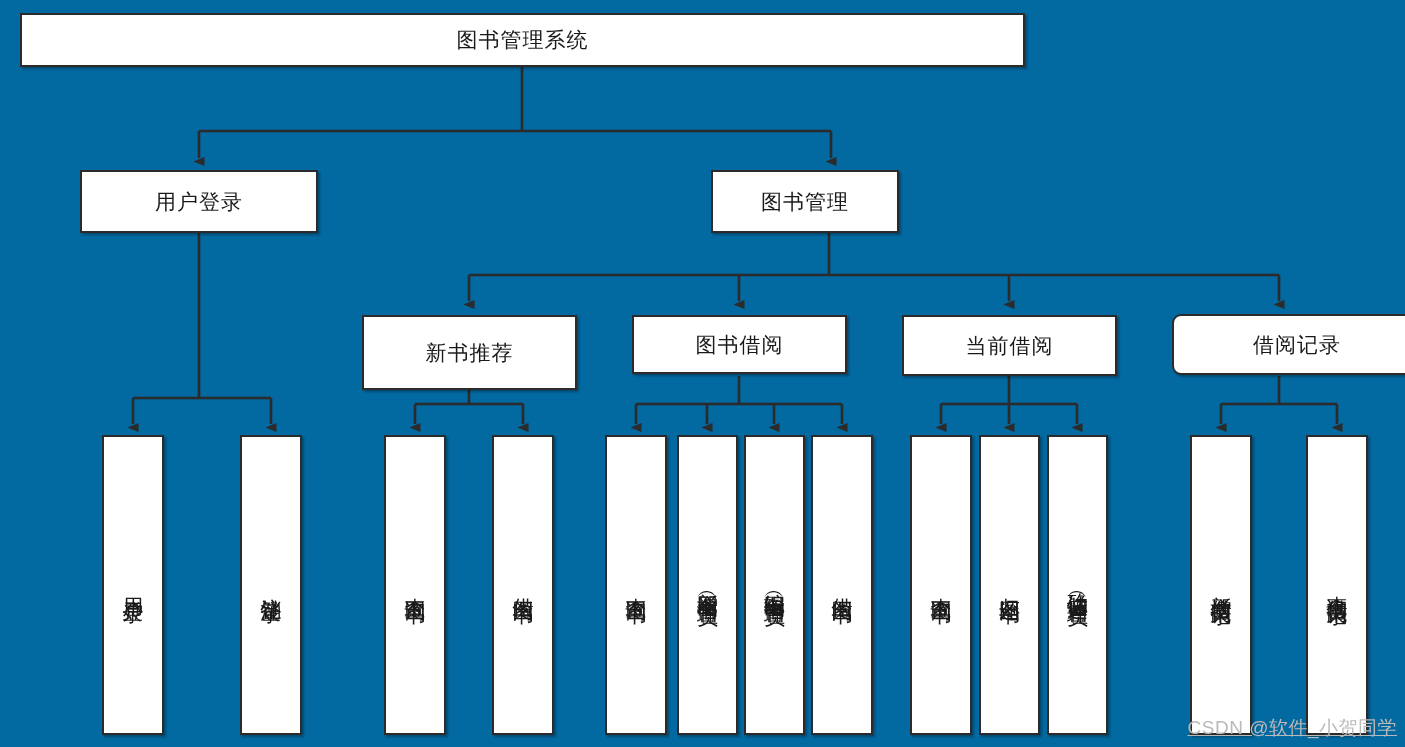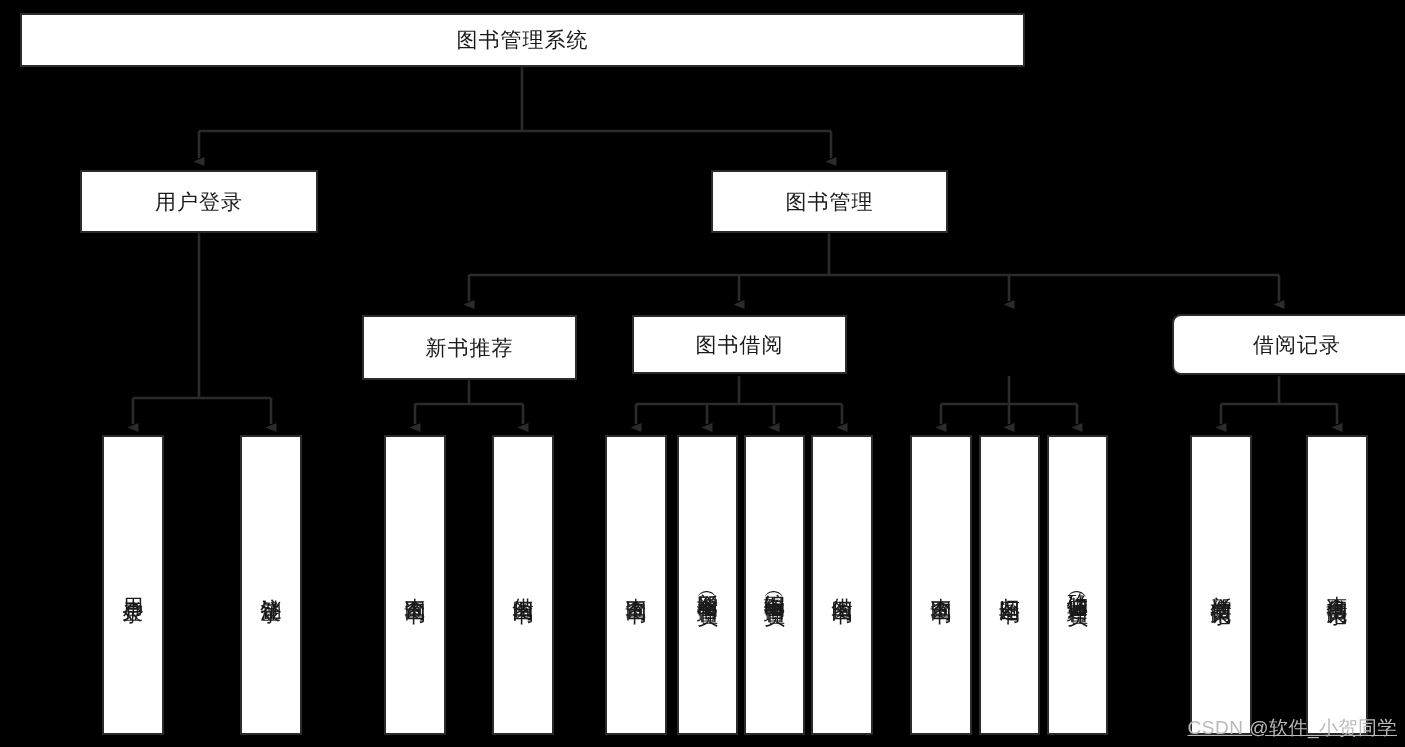--- a/index.html
+++ b/index.html
@@ -14,7 +14,7 @@
     position: relative;
     width: 1405px;
     height: 747px;
-    background: #000000;
+    background: #0369a1;
     overflow: hidden;
   }
   #wires {

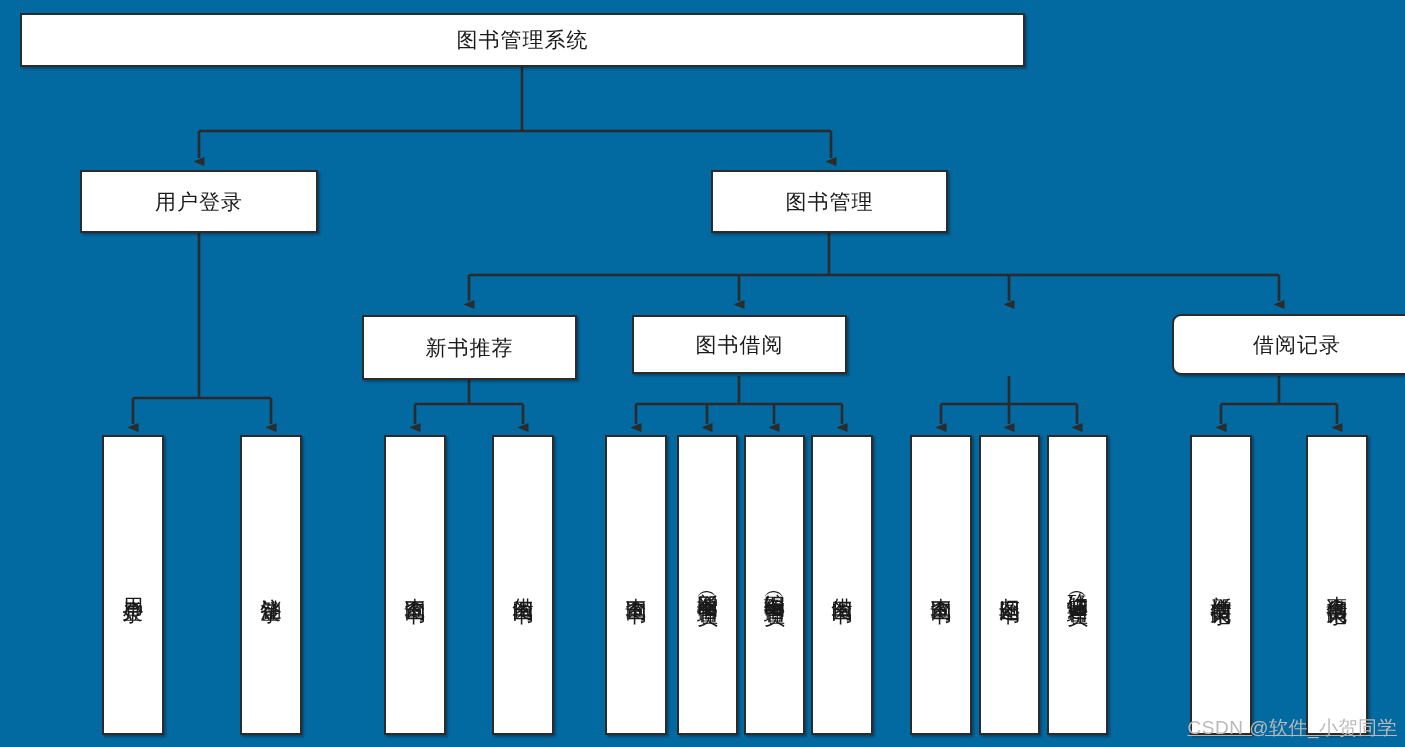--- a/index.html
+++ b/index.html
@@ -127,7 +127,7 @@
   <div class="node horiz" style="left:80px; top:170px; width:238px; height:63px;">
     <span>用户登录</span>
   </div>
-  <div class="node horiz" style="left:711px; top:170px; width:237px; height:63px;">
+  <div class="node horiz" style="left:711px; top:170px; width:188px; height:63px;">
     <span>图书管理</span>
   </div>
 

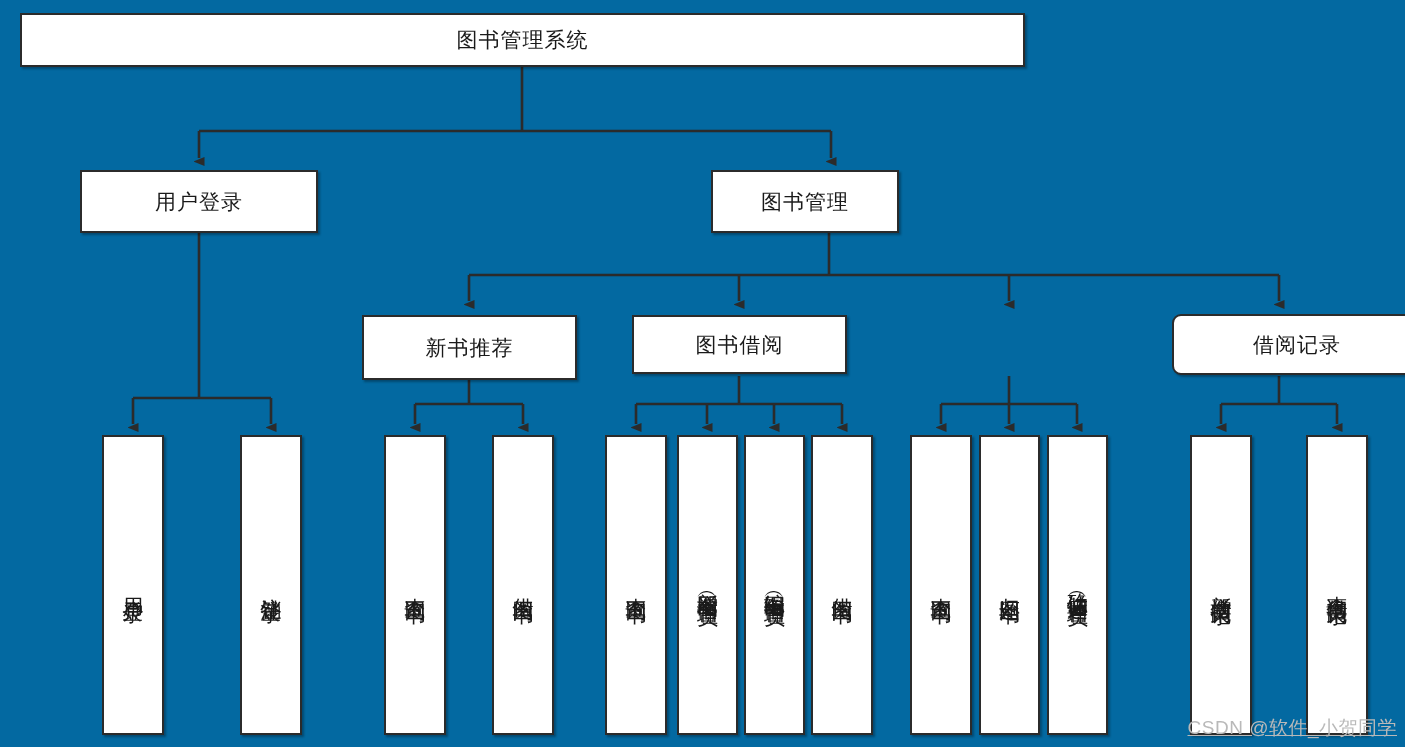--- a/index.html
+++ b/index.html
@@ -131,7 +131,7 @@
     <span>图书管理</span>
   </div>
 
-  <div class="node horiz" style="left:362px; top:315px; width:215px; height:65px;">
+  <div class="node horiz" style="left:362px; top:315px; width:215px; height:75px;">
     <span>新书推荐</span>
   </div>
   <div class="node horiz" style="left:632px; top:315px; width:215px; height:59px;">

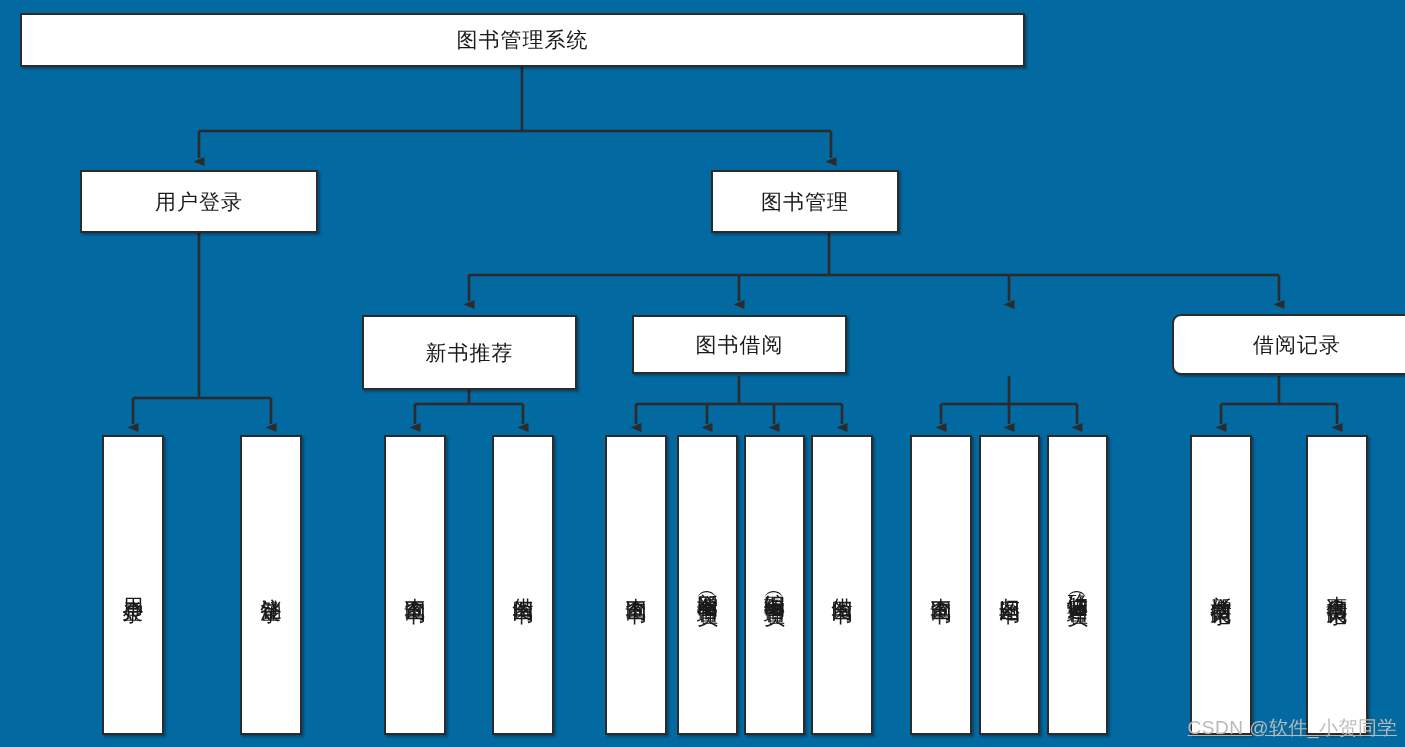--- a/index.html
+++ b/index.html
@@ -137,6 +137,9 @@
   <div class="node horiz" style="left:632px; top:315px; width:215px; height:59px;">
     <span>图书借阅</span>
   </div>
+  <div class="node horiz" style="left:902px; top:315px; width:215px; height:61px;">
+    <span>当前借阅</span>
+  </div>
   <div class="node horiz" style="left:1172px; top:314px; width:250px; height:61px;border-radius:9px;">
     <span>借阅记录</span>
   </div>

